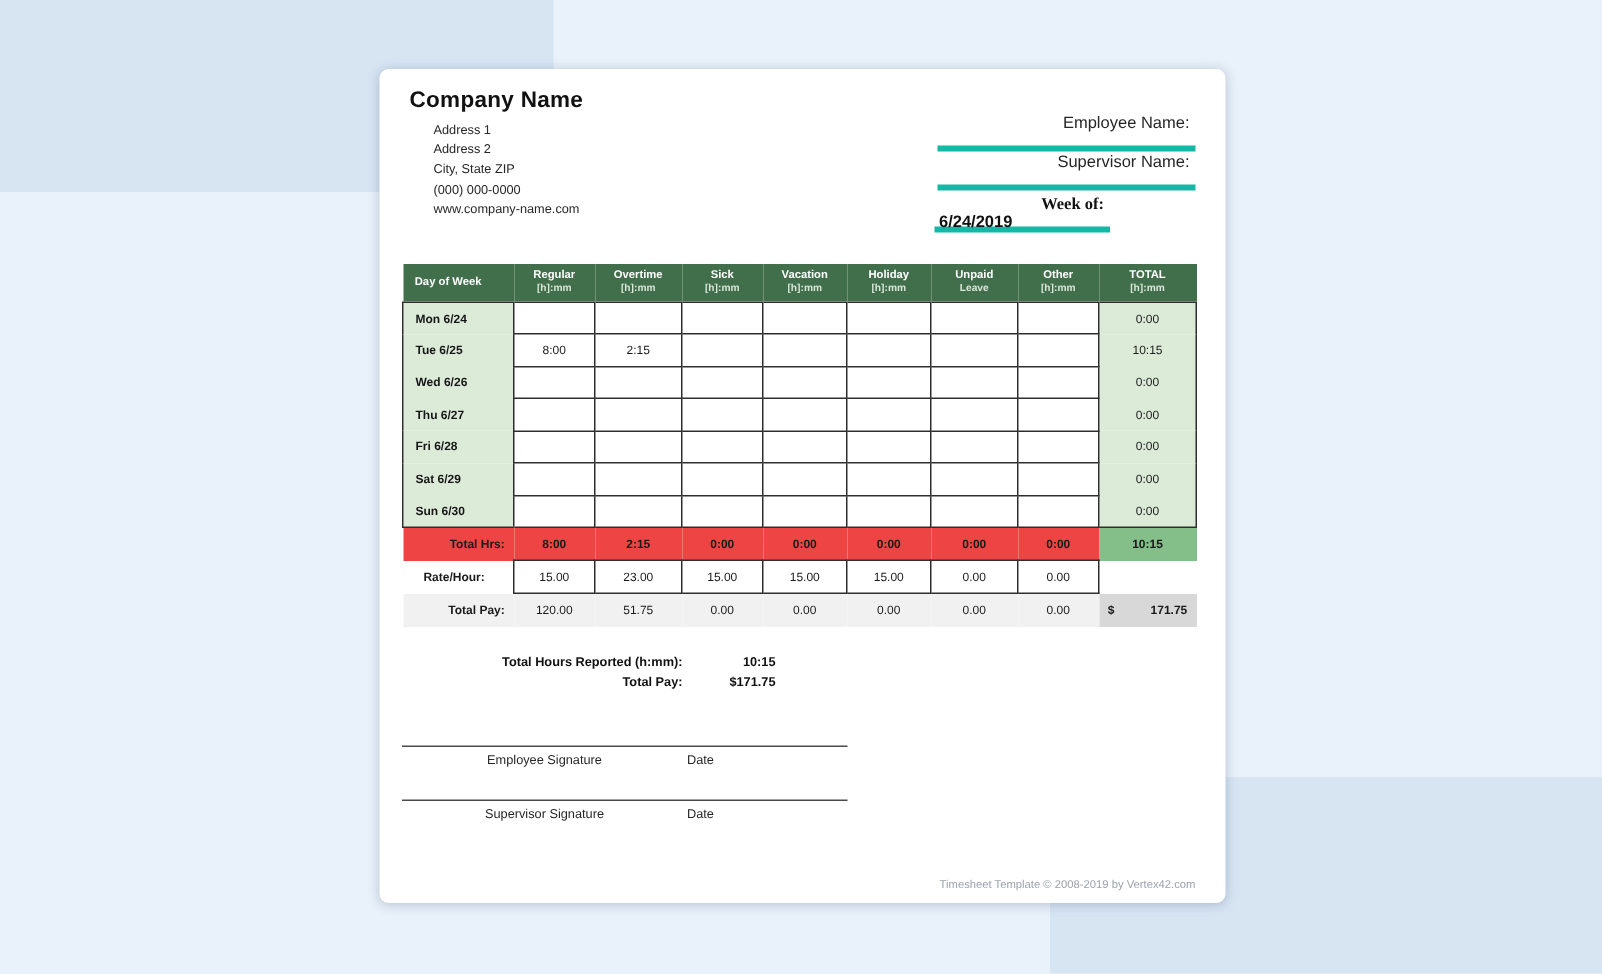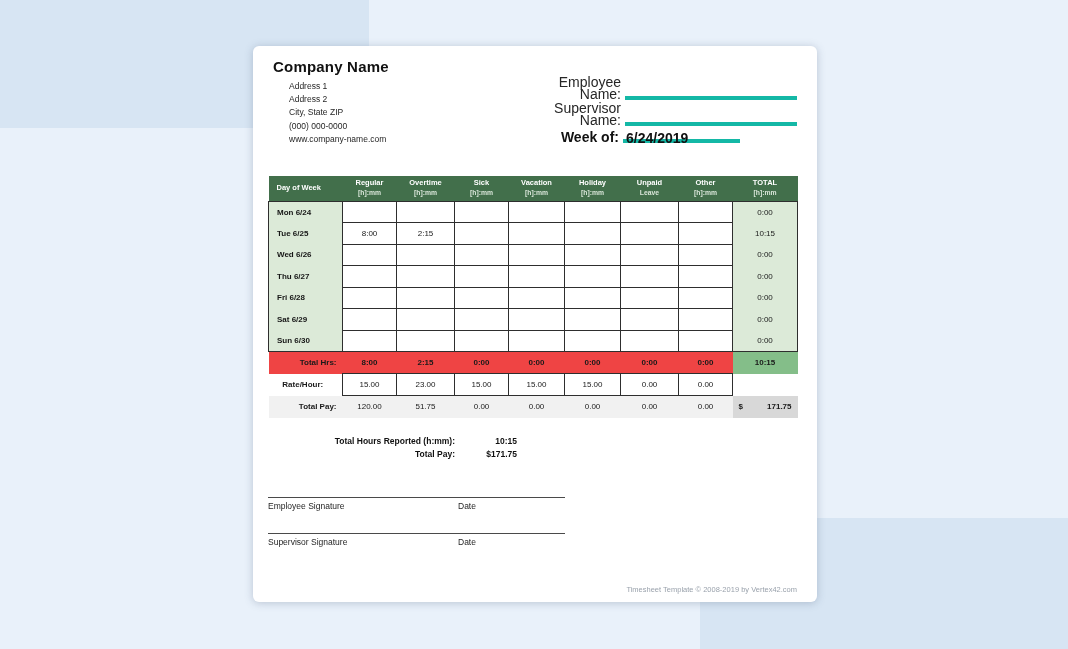--- a/index.html
+++ b/index.html
@@ -25,7 +25,7 @@
   .addr { font-size:8.5px; color:#262626; line-height:13.2px;margin-left:16px; }
 
   
-  .frow { position:absolute; display:flex; align-items:flex-end; font-size:14px; color:#262626; }
+  .frow { position:absolute; display:flex; align-items:flex-end; font-size:11px; color:#262626;flex-direction:column; }
   .frow .flabel { flex:1; text-align:right; padding-right:4px; line-height:12px; }
   .uline { border-bottom:4px solid #14b8a6; height:13px; }
   #frow-employee   { left:290px; top:30px; width:254px; }

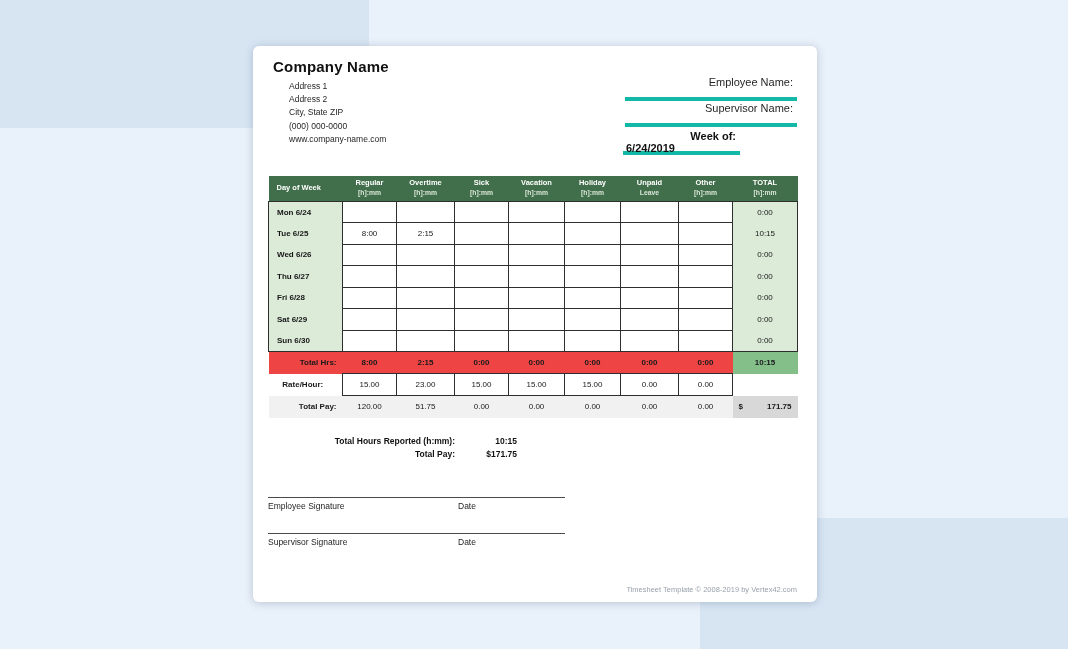--- a/index.html
+++ b/index.html
@@ -32,7 +32,7 @@
   #frow-supervisor { left:290px; top:56px; width:254px; }
   #frow-week       { left:290px; top:84px; width:197px; }
   #frow-employee .uline, #frow-supervisor .uline { width:172px; }
-  #frow-week .flabel { font-weight:bold; color:#111; }
+  #frow-week .flabel { font-weight:bold; color:#111;font-family:Liberation Serif, serif; }
   #frow-week .uline { width:117px; font-weight:bold; color:#111; padding-left:3px; }
 
   

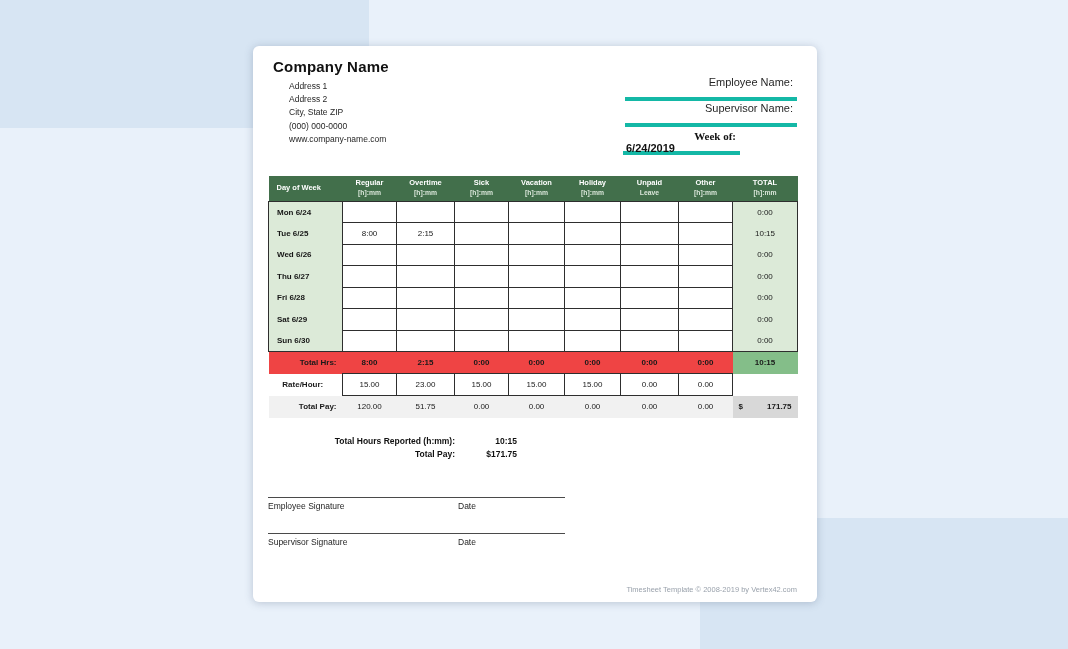--- a/index.html
+++ b/index.html
@@ -79,7 +79,7 @@
   .sig { position:absolute; left:15px; width:297px; border-top:1px solid #4a4a4a; padding-top:3px; font-size:8.5px; color:#262626; display:flex; }
   #sig-employee { top:451px; }
   #sig-supervisor { top:487px; }
-  .sig-name { width:190px; }
+  .sig-name { width:190px;text-align:center; }
 
   .footer { position:absolute; right:20px; bottom:8px; font-size:7.5px; color:#9aa2ac; }
 </style>

